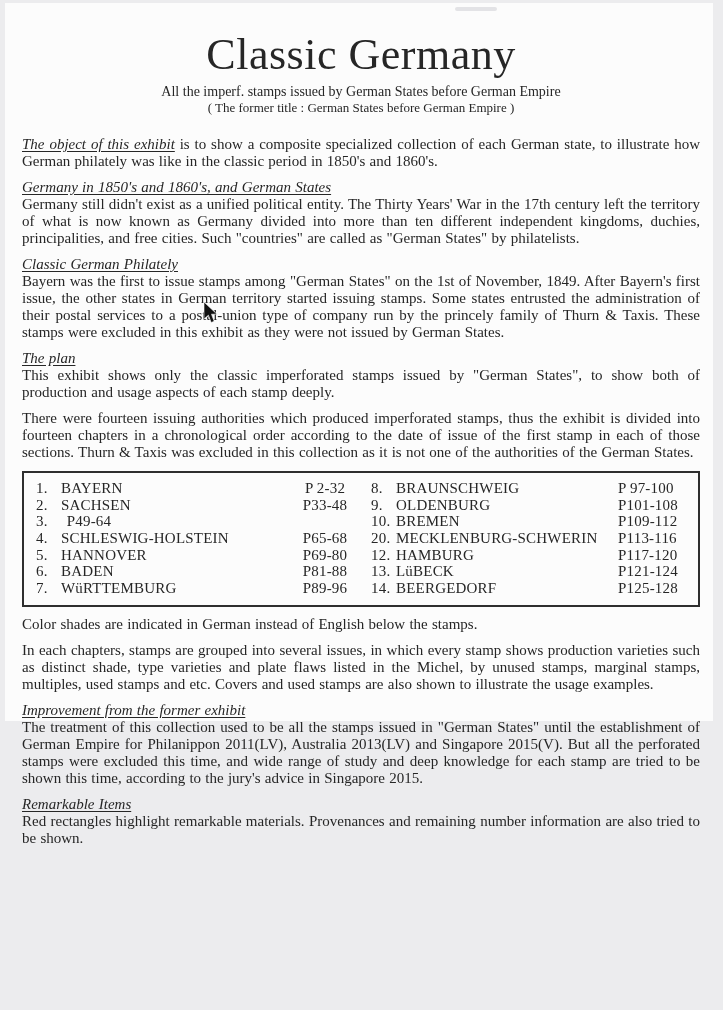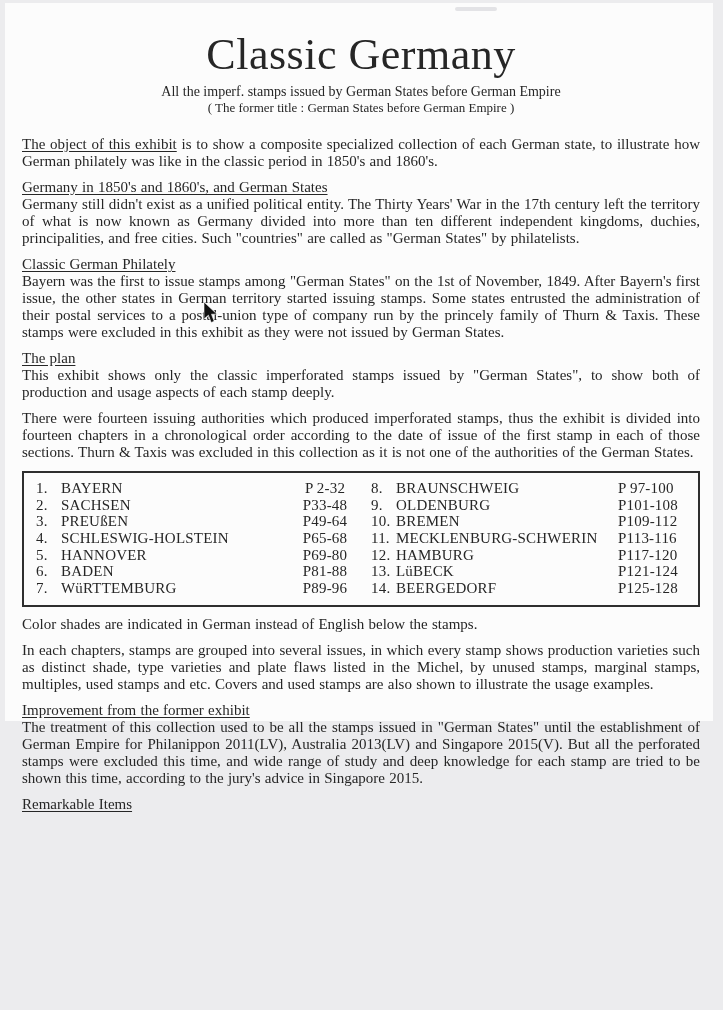--- a/index.html
+++ b/index.html
@@ -53,6 +53,7 @@
   .underlined {
     text-decoration: underline;
     text-underline-offset: 2px;
+    font-style: italic;
   }
   .chapter-table {
     margin-top: 10px;

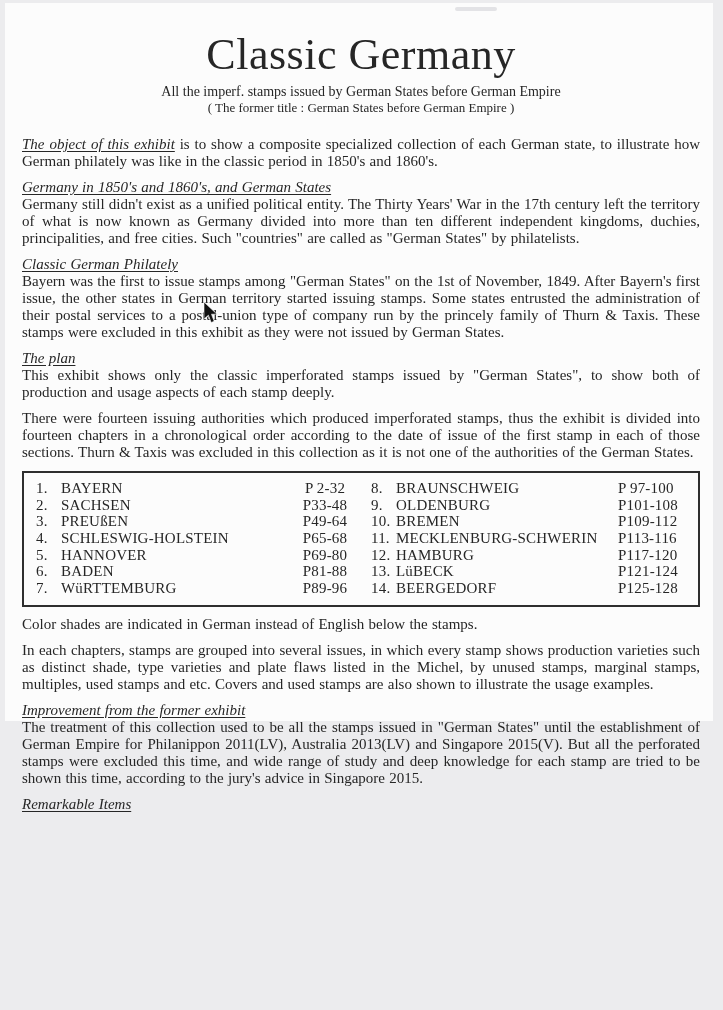--- a/index.html
+++ b/index.html
@@ -137,7 +137,6 @@
           </div>
         <div class="trow">
             <span class="tnum">3.</span>
-            <span class="tname">PREUßEN</span>
             <span class="tcat-l">P49-64</span>
           </div>
         <div class="trow">

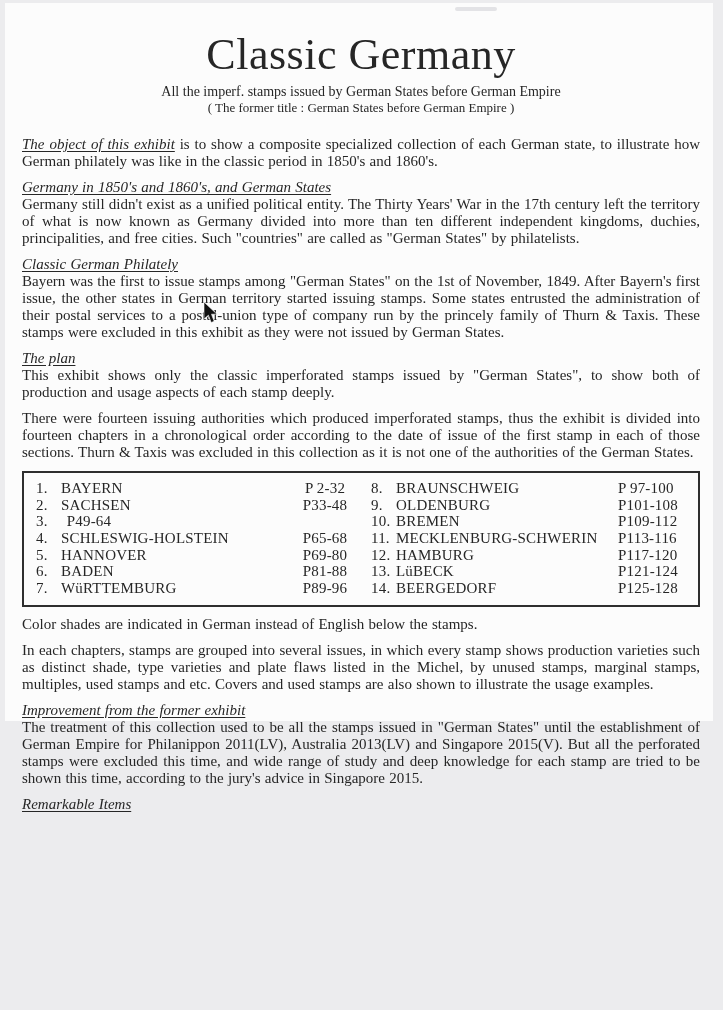--- a/index.html
+++ b/index.html
@@ -177,7 +177,7 @@
             <span class="tcat-r">P109-112</span>
           </div>
         <div class="trow">
-            <span class="tnum">11.</span>
+            <span class="tnum">20.</span>
             <span class="tname">MECKLENBURG-SCHWERIN</span>
             <span class="tcat-r">P113-116</span>
           </div>

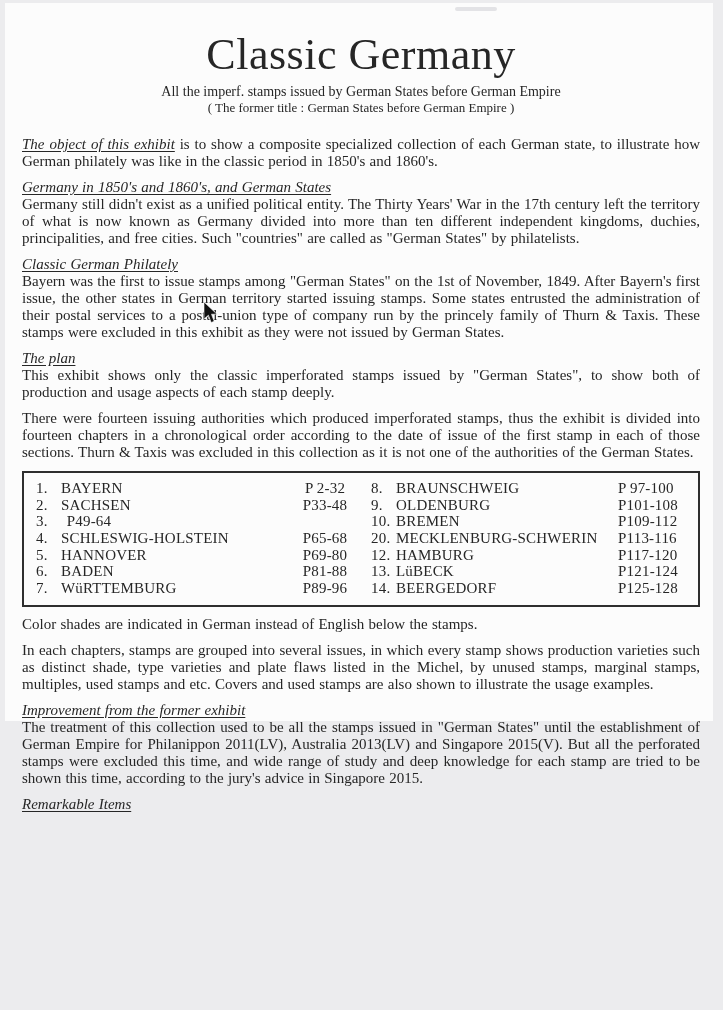--- a/index.html
+++ b/index.html
@@ -210,6 +210,7 @@
 
     <div class="block">
       <div class="heading-line"><span class="underlined">Remarkable Items</span></div>
+      <div class="para">Red rectangles highlight remarkable materials. Provenances and remaining number information are also tried to be shown.</div>
     </div>
 
 

